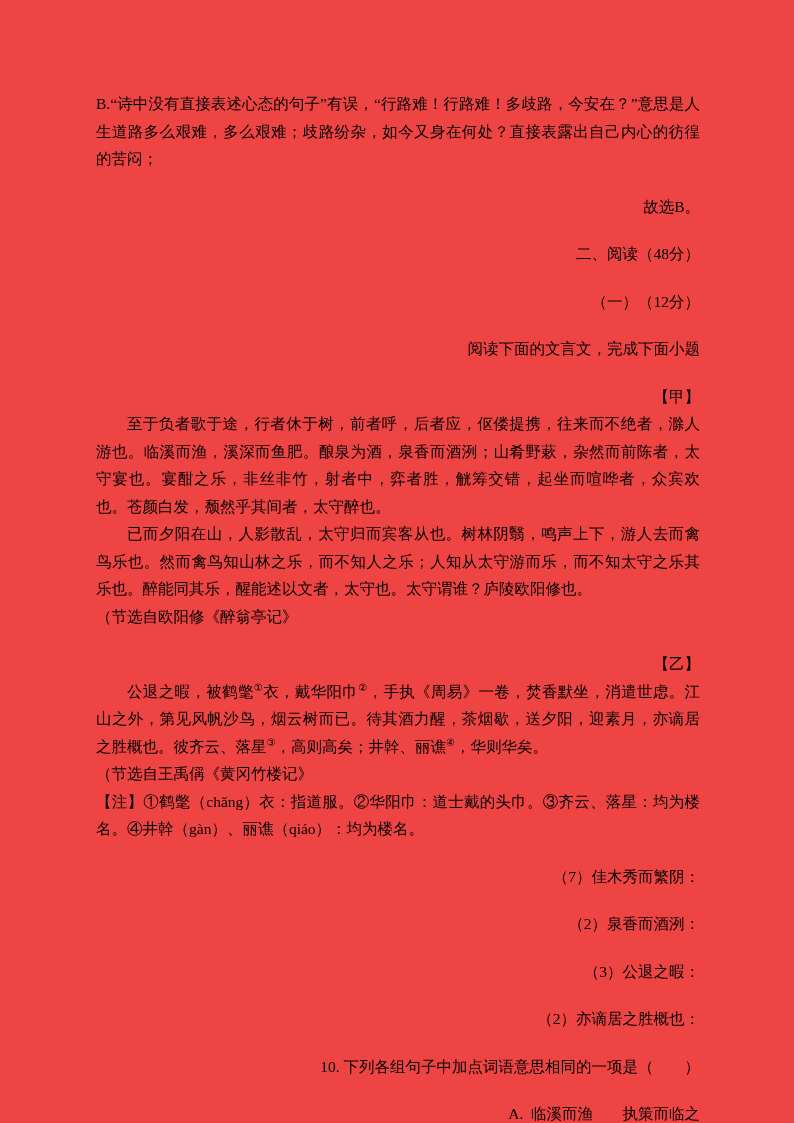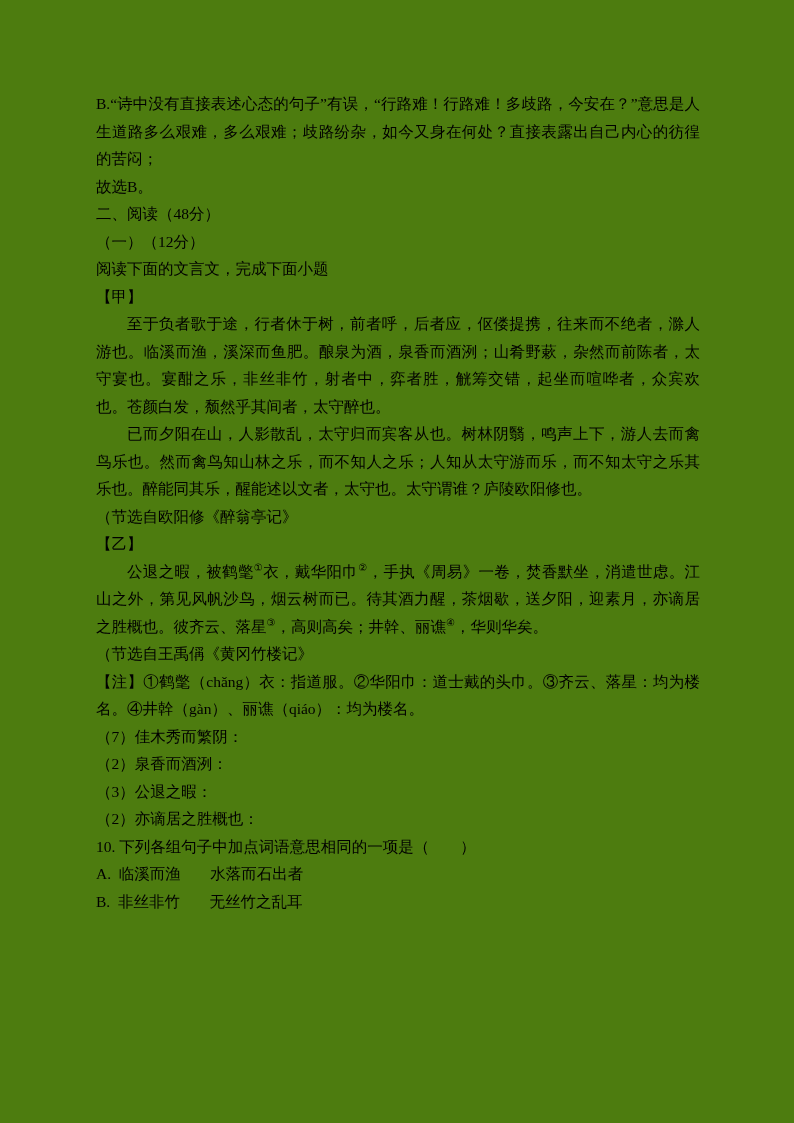--- a/index.html
+++ b/index.html
@@ -11,7 +11,7 @@
     position: relative;
     width: 794px;
     height: 1123px;
-    background: #4d7c0f;
+    background: #ef4444;
     color: #000000;
     font-family: "Liberation Serif", "DejaVu Serif", serif;
     font-size: 15.5px;

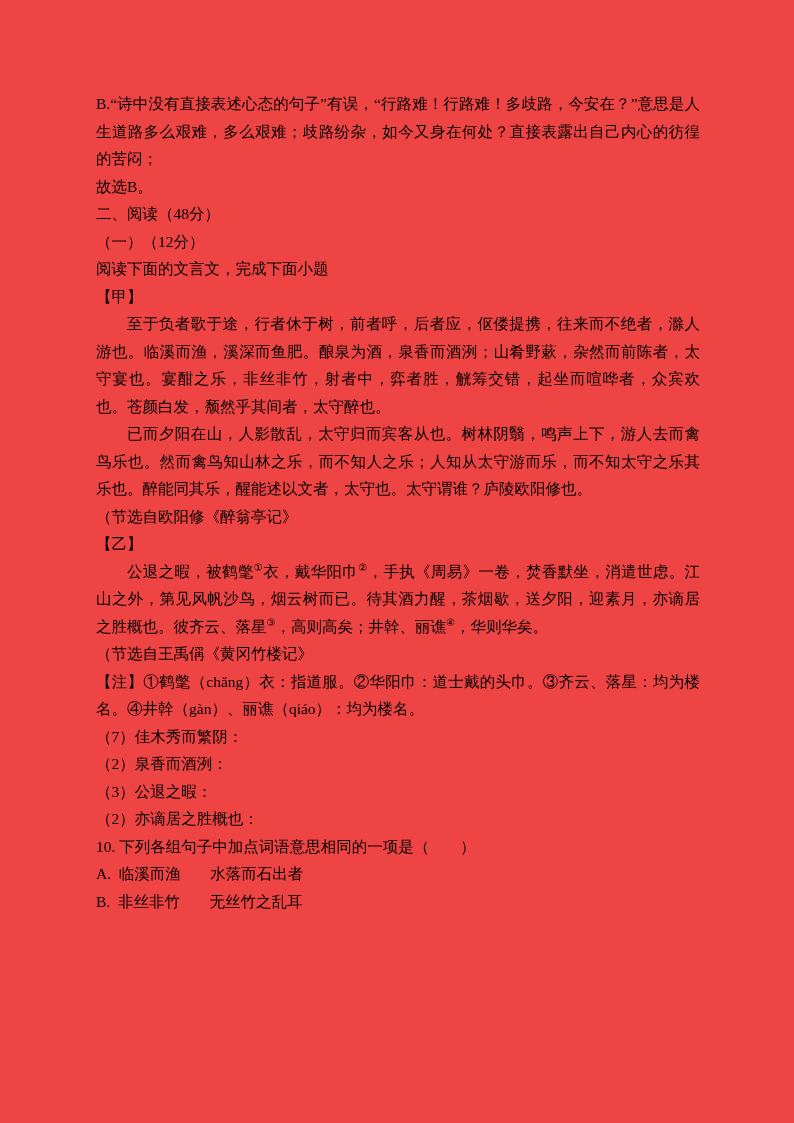--- a/index.html
+++ b/index.html
@@ -27,7 +27,8 @@
     word-break: break-all;
   }
   .page p.hdr {
-    text-align: left;
+    text-align: right;
+    margin-top: 20px;
   }
   .indent {
     text-indent: 2em;

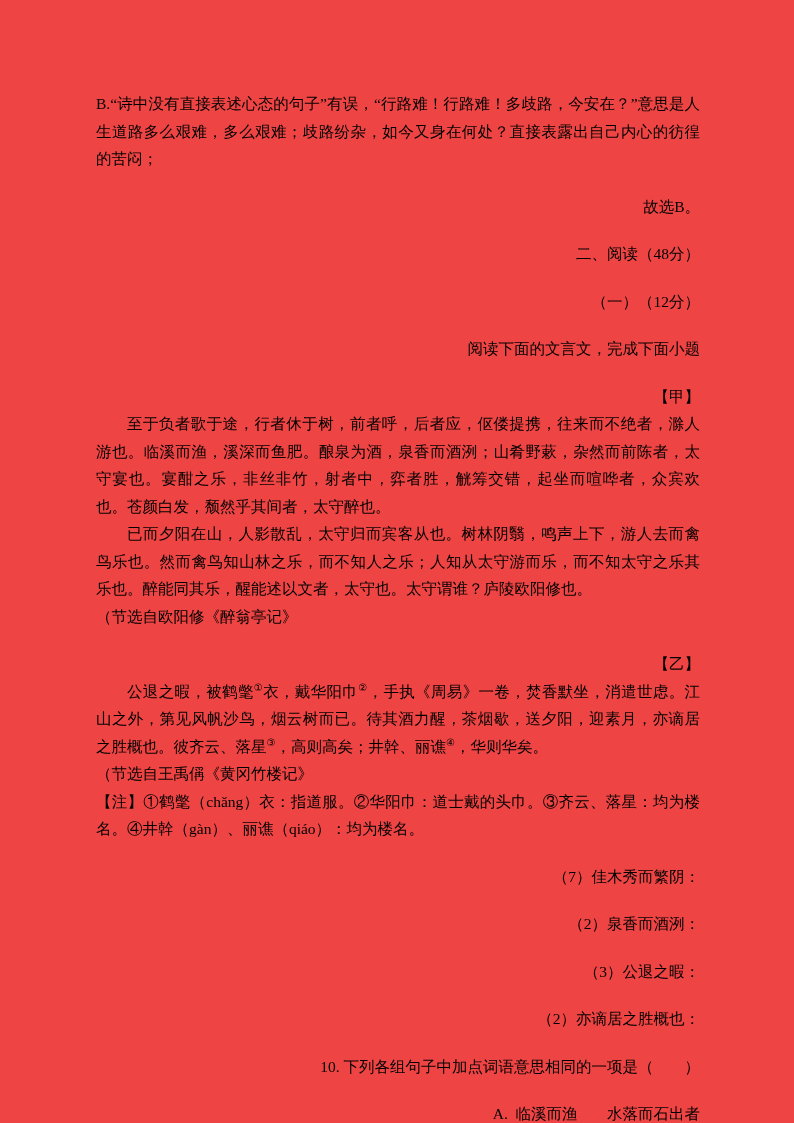--- a/index.html
+++ b/index.html
@@ -79,7 +79,7 @@
   <p class="hdr">10. 下列各组句子中加点词语意思相同的一项是（　　）</p>
 
   <p class="hdr">
-    <span>A.</span><span class="opt-left">临溪而渔</span><span class="opt-right">水落而石出者</span>
+    <span>A.</span><span class="opt-left">临溪而渔</span><span class="opt-right">执策而临之</span>
   </p>
   <p class="hdr">
     <span>B.</span><span class="opt-left">非丝非竹</span><span class="opt-right">无丝竹之乱耳</span>

